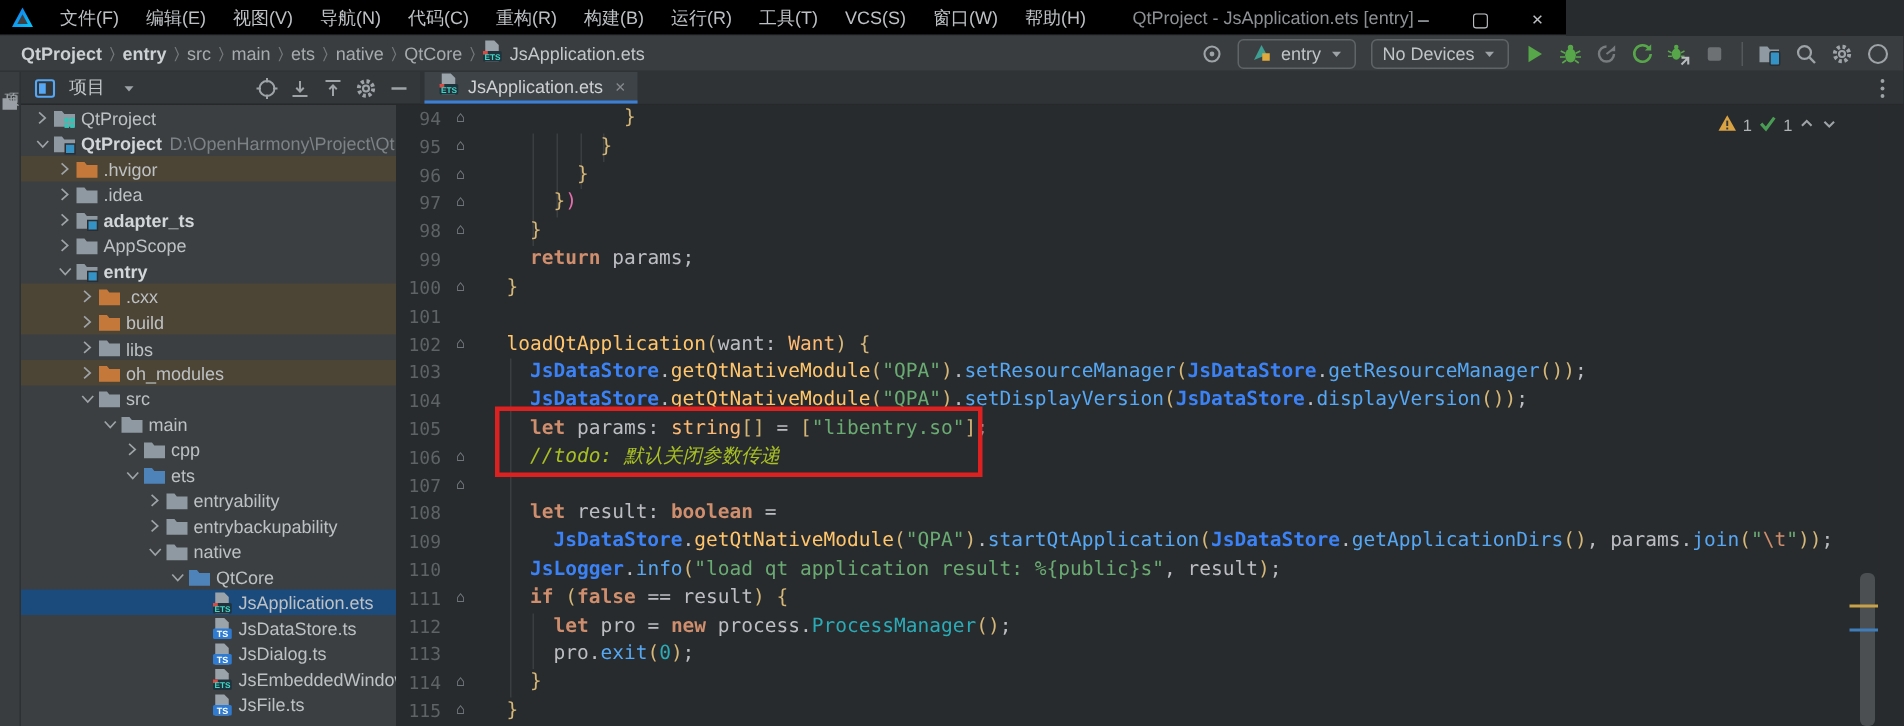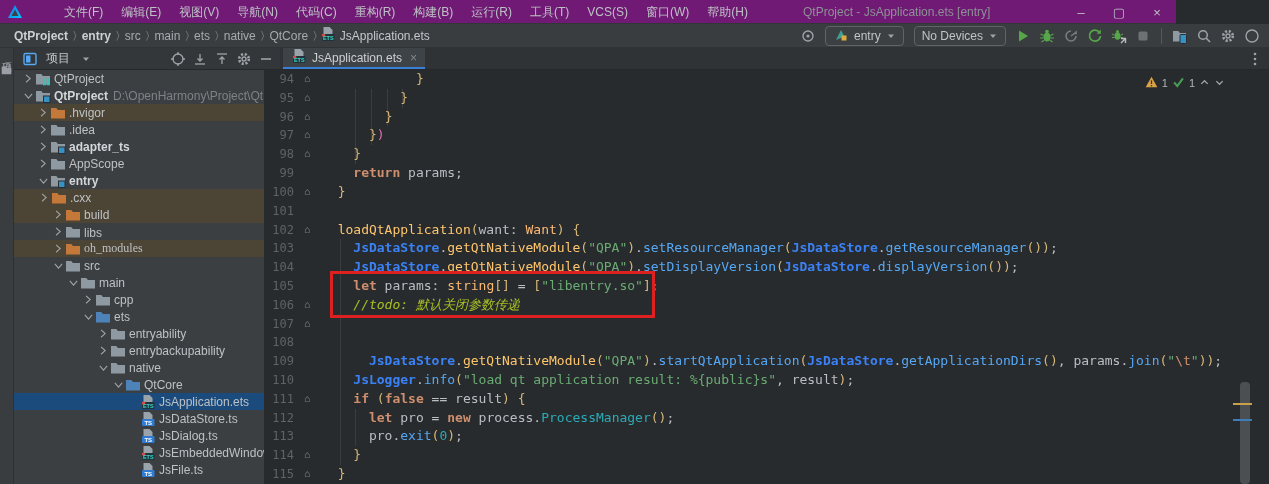--- a/index.html
+++ b/index.html
@@ -8,8 +8,8 @@
   #app { position:relative; width:1269px; height:484px; }
 
   
-  #titlebar { position:absolute; left:0; top:0; width:1176px; height:24px;
-    background:#701a75; display:flex; align-items:center; border-bottom:1px solid #333638;gap:24px;}
+  #titlebar { position:absolute; left:0; top:0; width:1044px; height:24px;
+    background:#000000; display:flex; align-items:center; border-bottom:1px solid #333638;}
   .logo { width:16px; height:16px; margin:0 8px 0 7px; flex:0 0 auto; }
   .menu-item { padding:0 9px; font-size:12px; color:#bdc1c4; line-height:24px; cursor:default;}
   #win-title { margin-left:22px; font-size:12px; color:#8d9194; }

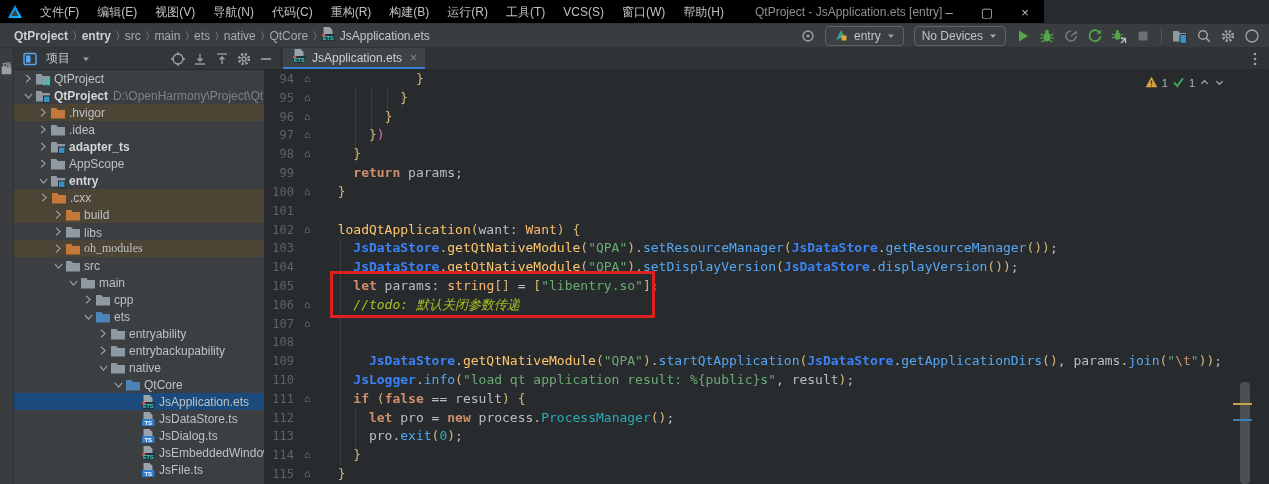--- a/index.html
+++ b/index.html
@@ -398,7 +398,7 @@
         </span>
         <span class="tlabel">entry</span>
       </div>
-      <div class="trow excluded" style="padding-left: 24px; text-align: center;">
+      <div class="trow excluded" style="padding-left: 38px; text-align: center;">
         <span class="chev">
           <svg width="16" height="16" viewBox="0 0 16 16">
             <path d="M5 3l5 4.5-5 4.5" fill="none" stroke="#9da3a7" stroke-width="1.4"></path>

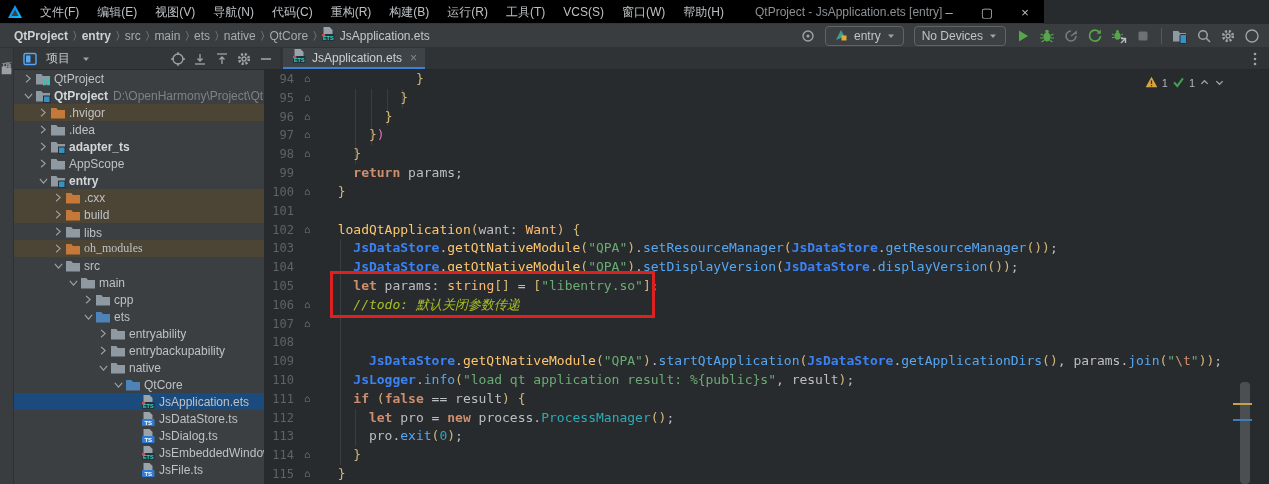--- a/index.html
+++ b/index.html
@@ -437,7 +437,7 @@
         </span>
         <span class="tlabel">libs</span>
       </div>
-      <div class="trow excluded" style="padding-left: 38px; font-family: Liberation Serif, serif;">
+      <div class="trow excluded" style="padding-left: 38px;">
         <span class="chev">
           <svg width="16" height="16" viewBox="0 0 16 16">
             <path d="M5 3l5 4.5-5 4.5" fill="none" stroke="#9da3a7" stroke-width="1.4"></path>

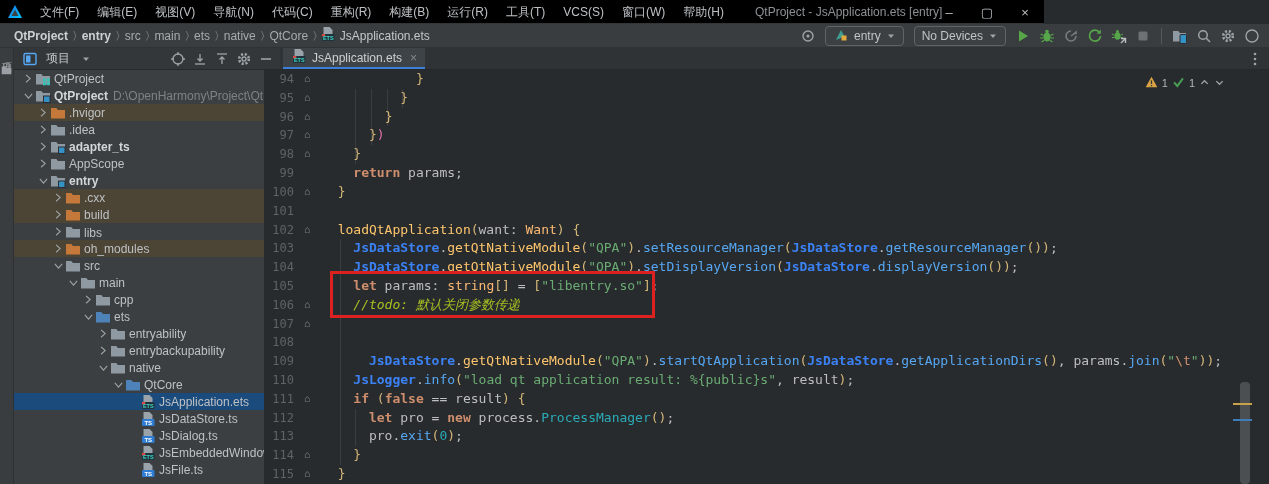--- a/index.html
+++ b/index.html
@@ -637,7 +637,7 @@
         <div class="cline"><span class="lnum">105</span><span class="lcode"><span class="tk-pl">    </span><span class="tk-kw">let</span><span class="tk-pl"> params: </span><span class="tk-type">string</span><span class="tk-br">[]</span><span class="tk-pl"> = </span><span class="tk-br">[</span><span class="tk-str">"libentry.so"</span><span class="tk-br">]</span><span class="tk-pl">;</span></span></div>
         <div class="cline"><span class="lnum">106</span><span class="lfold">⌂</span><span class="lcode"><span class="tk-pl">    </span><span class="tk-todo">//todo: 默认关闭参数传递</span></span></div>
         <div class="cline"><span class="lnum">107</span><span class="lfold">⌂</span></div>
-        <div class="cline"><span class="lnum">108</span></div>
+        <div class="cline"><span class="lnum">108</span><span class="lcode"><span class="tk-pl">    </span><span class="tk-kw">let</span><span class="tk-pl"> result: </span><span class="tk-kw">boolean</span><span class="tk-pl"> =</span></span></div>
         <div class="cline"><span class="lnum">109</span><span class="lcode"><span class="tk-pl">      </span><span class="tk-cls">JsDataStore</span><span class="tk-pl">.</span><span class="tk-fn">getQtNativeModule</span><span class="tk-br">(</span><span class="tk-str">"QPA"</span><span class="tk-br">)</span><span class="tk-pl">.</span><span class="tk-call">startQtApplication</span><span class="tk-br">(</span><span class="tk-cls">JsDataStore</span><span class="tk-pl">.</span><span class="tk-call">getApplicationDirs</span><span class="tk-br">()</span><span class="tk-pl">, params.</span><span class="tk-call">join</span><span class="tk-br">(</span><span class="tk-str">"</span><span class="tk-esc">\t</span><span class="tk-str">"</span><span class="tk-br">))</span><span class="tk-pl">;</span></span></div>
         <div class="cline"><span class="lnum">110</span><span class="lcode"><span class="tk-pl">    </span><span class="tk-cls">JsLogger</span><span class="tk-pl">.</span><span class="tk-call">info</span><span class="tk-br">(</span><span class="tk-str">"load qt application result: %{public}s"</span><span class="tk-pl">, result</span><span class="tk-br">)</span><span class="tk-pl">;</span></span></div>
         <div class="cline"><span class="lnum">111</span><span class="lfold">⌂</span><span class="lcode"><span class="tk-pl">    </span><span class="tk-kw">if</span><span class="tk-pl"> </span><span class="tk-br">(</span><span class="tk-kw">false</span><span class="tk-pl"> == result</span><span class="tk-br">)</span><span class="tk-pl"> </span><span class="tk-br">{</span></span></div>

